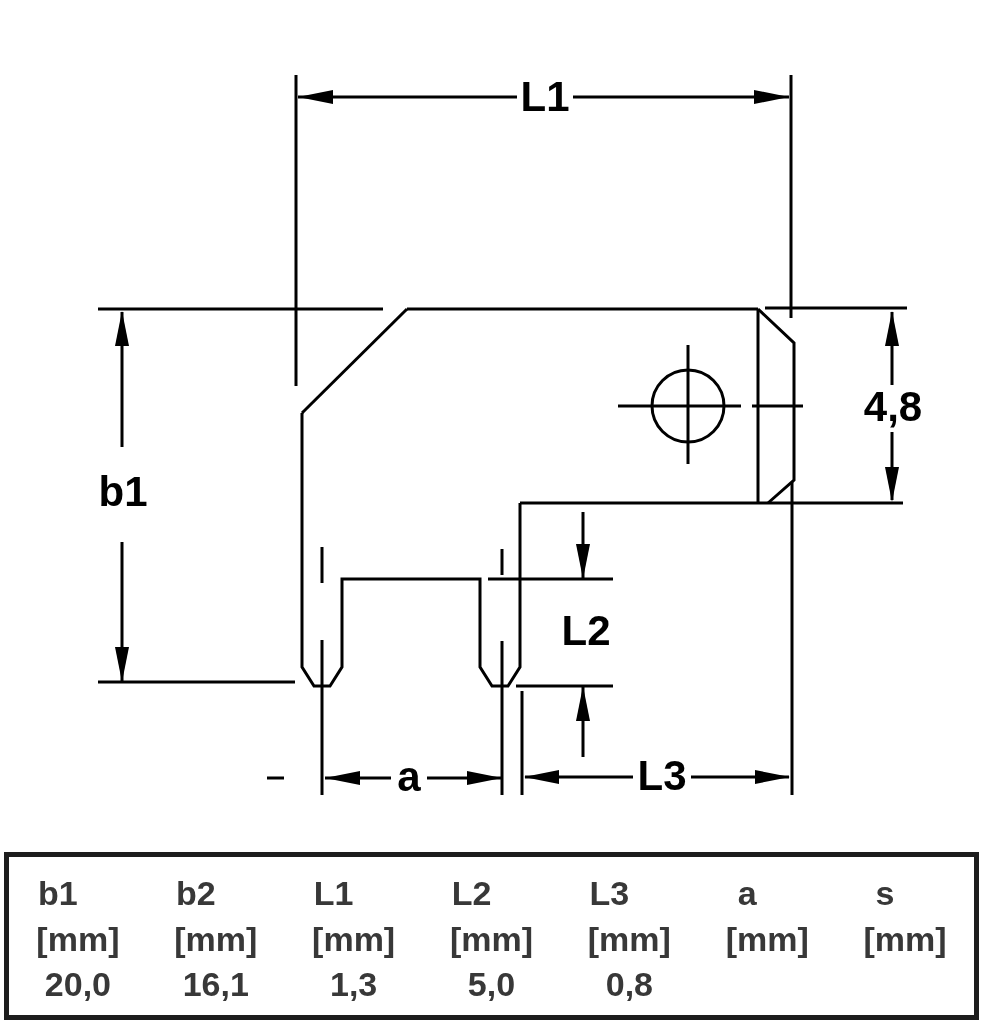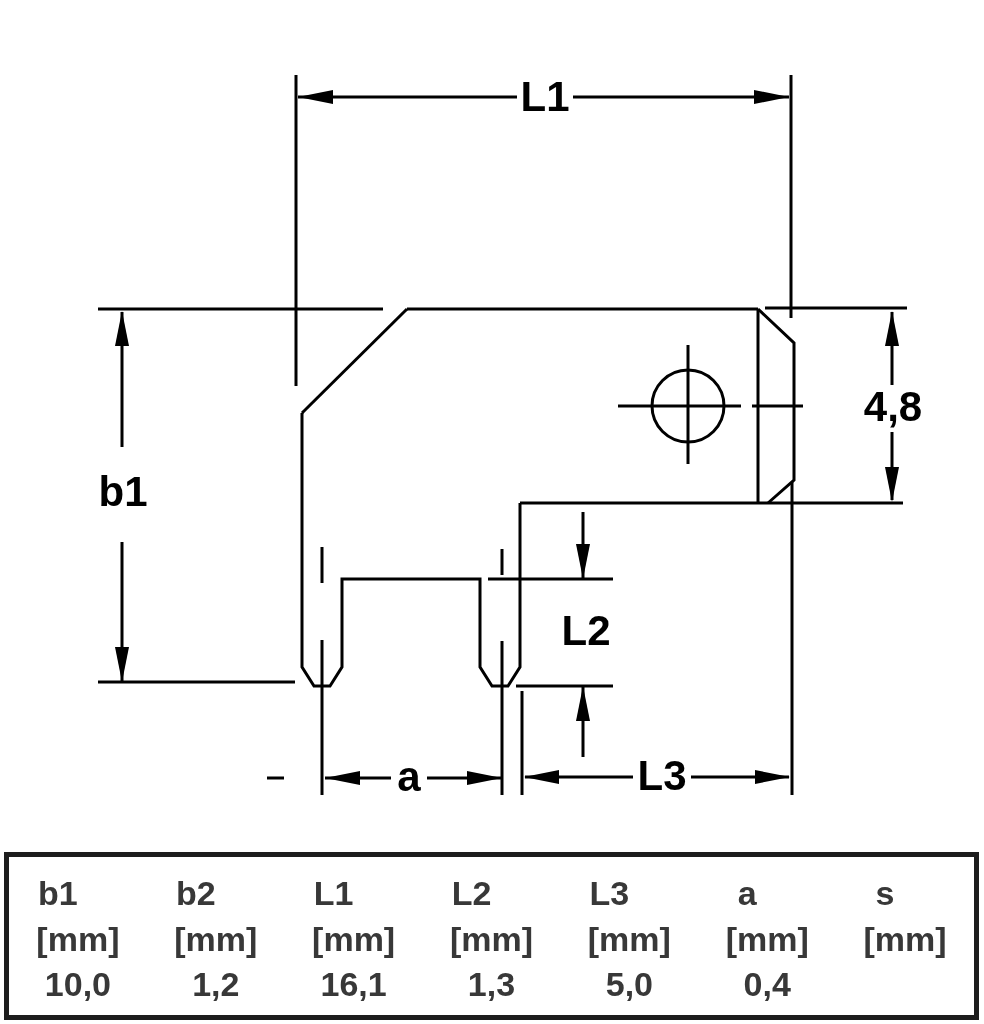--- a/index.html
+++ b/index.html
@@ -145,7 +145,7 @@
     <div class="cell">[mm]</div>
     <div class="cell">[mm]</div>
 
-    <div class="cell">10,0</div>
+    <div class="cell">20,0</div>
     <div class="cell">1,2</div>
     <div class="cell">16,1</div>
     <div class="cell">1,3</div>

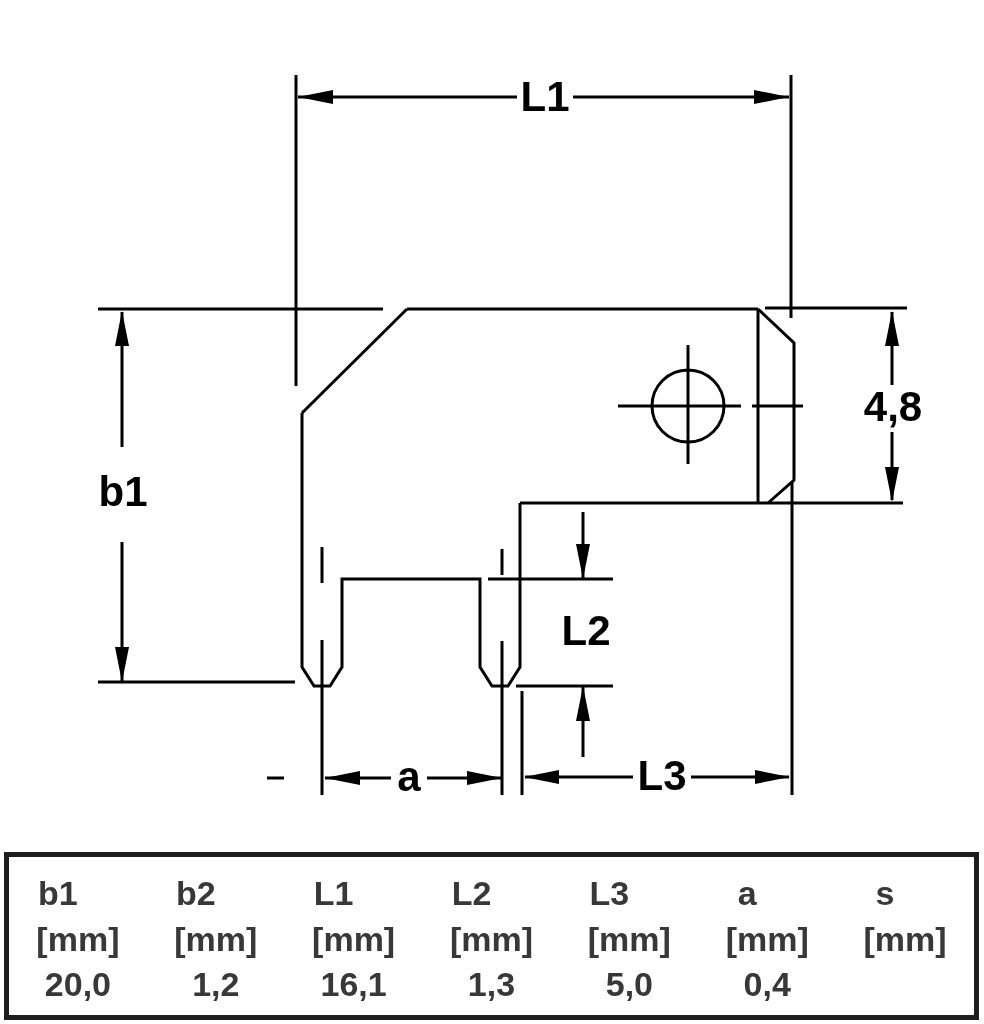--- a/index.html
+++ b/index.html
@@ -146,7 +146,6 @@
     <div class="cell">[mm]</div>
 
     <div class="cell">20,0</div>
-    <div class="cell">1,2</div>
     <div class="cell">16,1</div>
     <div class="cell">1,3</div>
     <div class="cell">5,0</div>

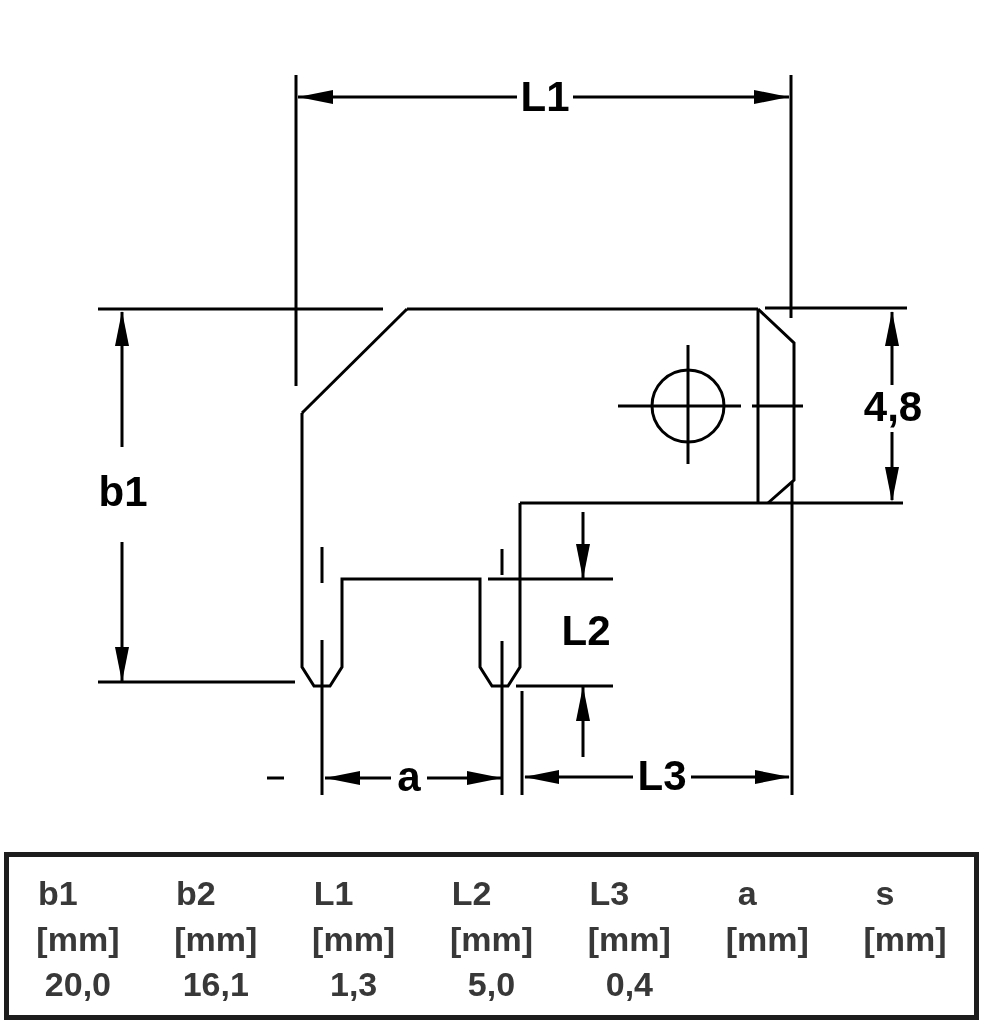--- a/index.html
+++ b/index.html
@@ -149,7 +149,7 @@
     <div class="cell">16,1</div>
     <div class="cell">1,3</div>
     <div class="cell">5,0</div>
-    <div class="cell">0,4</div>
+    <div class="cell">0,8</div>
   </div>
 
 </div>

